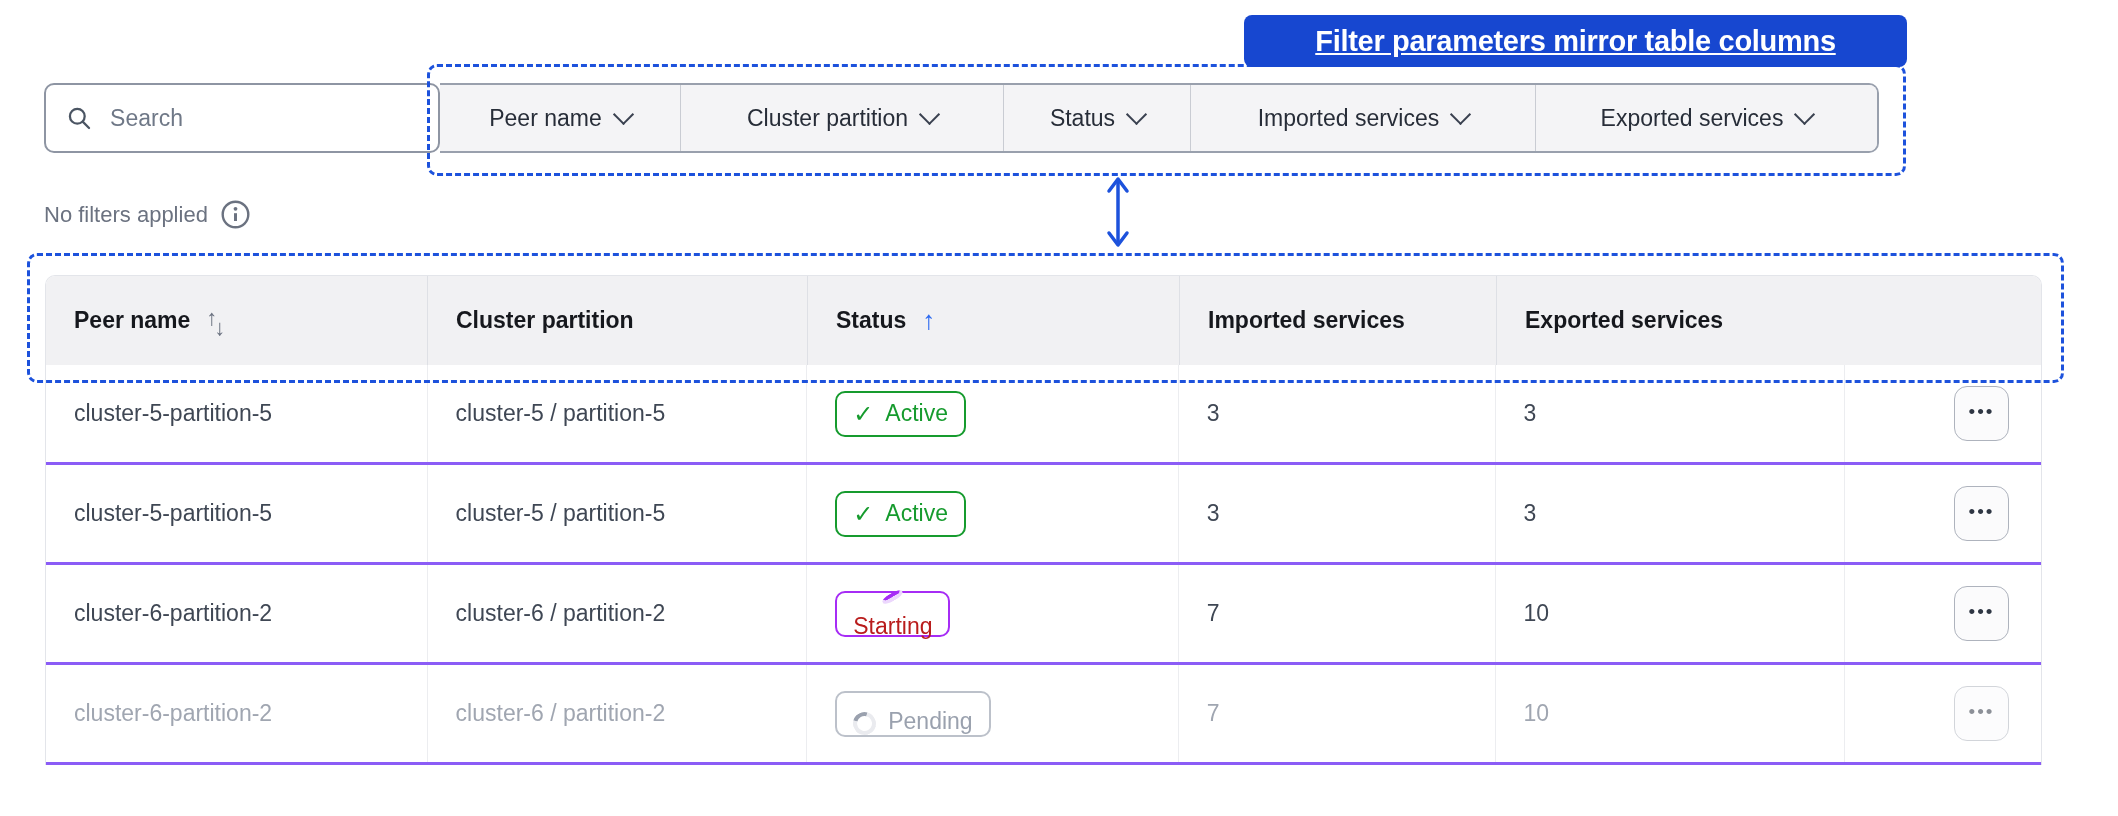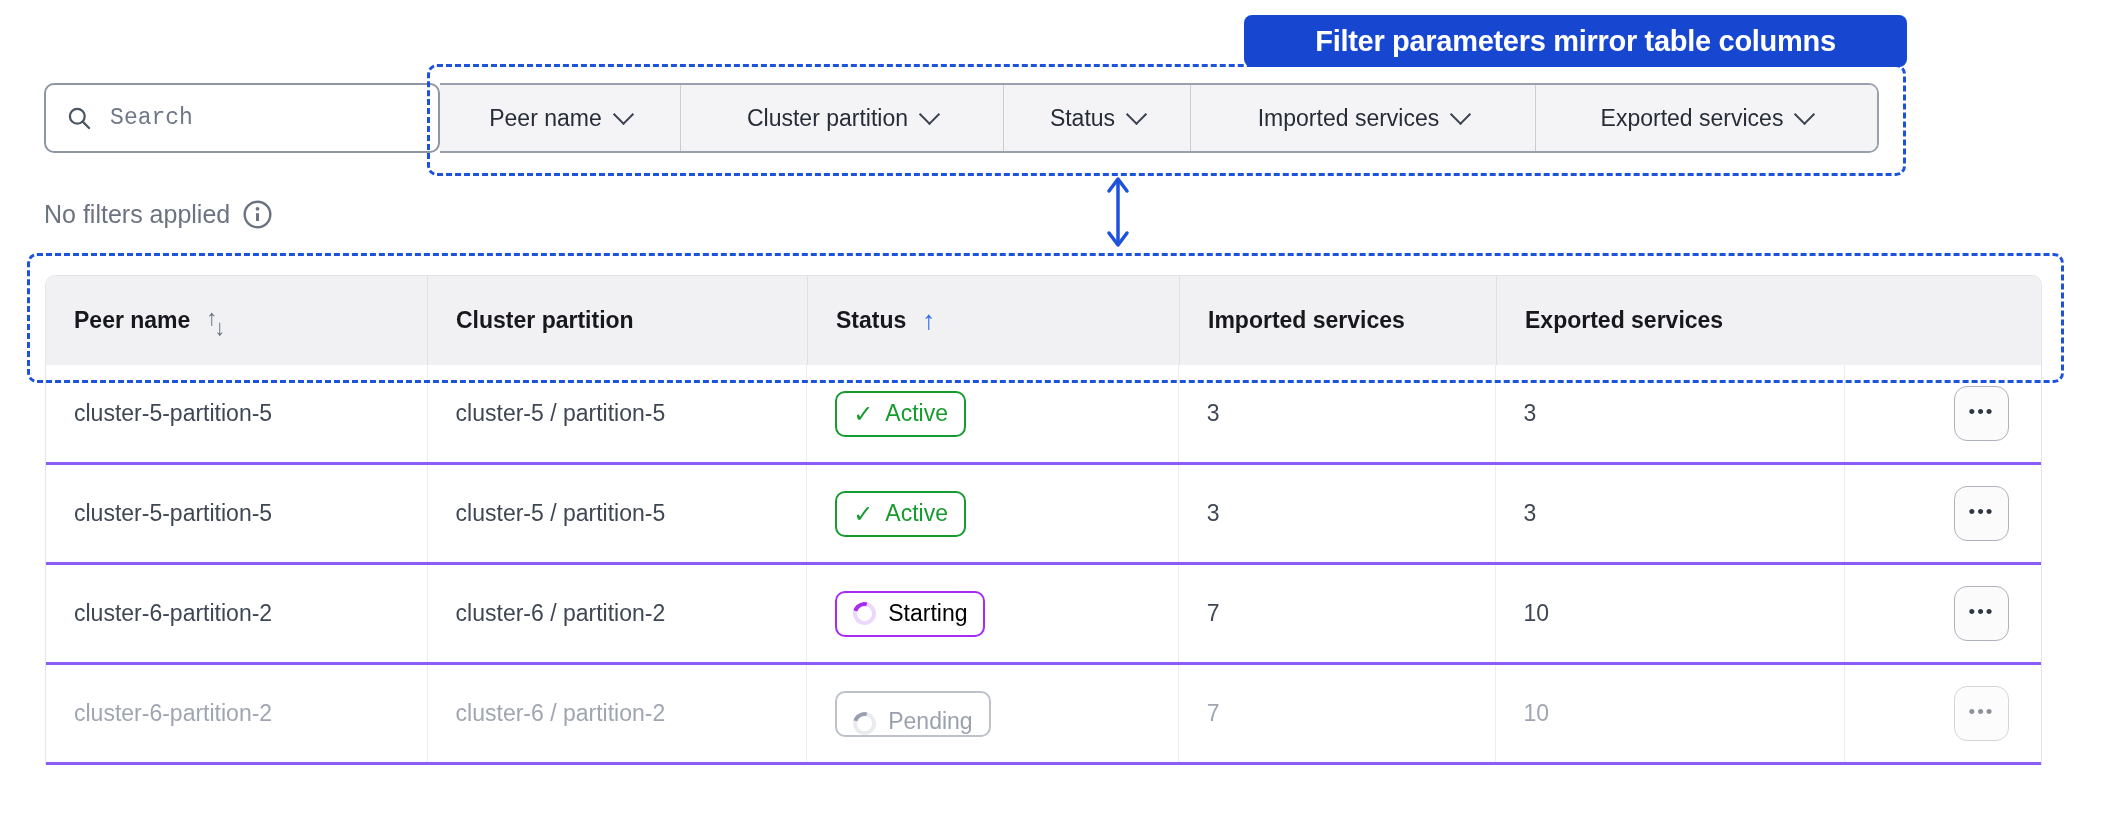--- a/index.html
+++ b/index.html
@@ -12,7 +12,7 @@
   .callout{
     position:absolute;left:1244px;top:15px;width:663px;height:52px;
     background:#1747D0;color:#fff;font-weight:700;font-size:29px;letter-spacing:-0.3px;
-    display:flex;align-items:center;justify-content:center;border-radius:8px;z-index:6;
+    display:flex;align-items:center;justify-content:center;border-radius:8px;z-index:6;text-decoration:underline;
   }
   .filter-dash-box{
     position:absolute;left:427px;top:64px;width:1473px;height:106px;

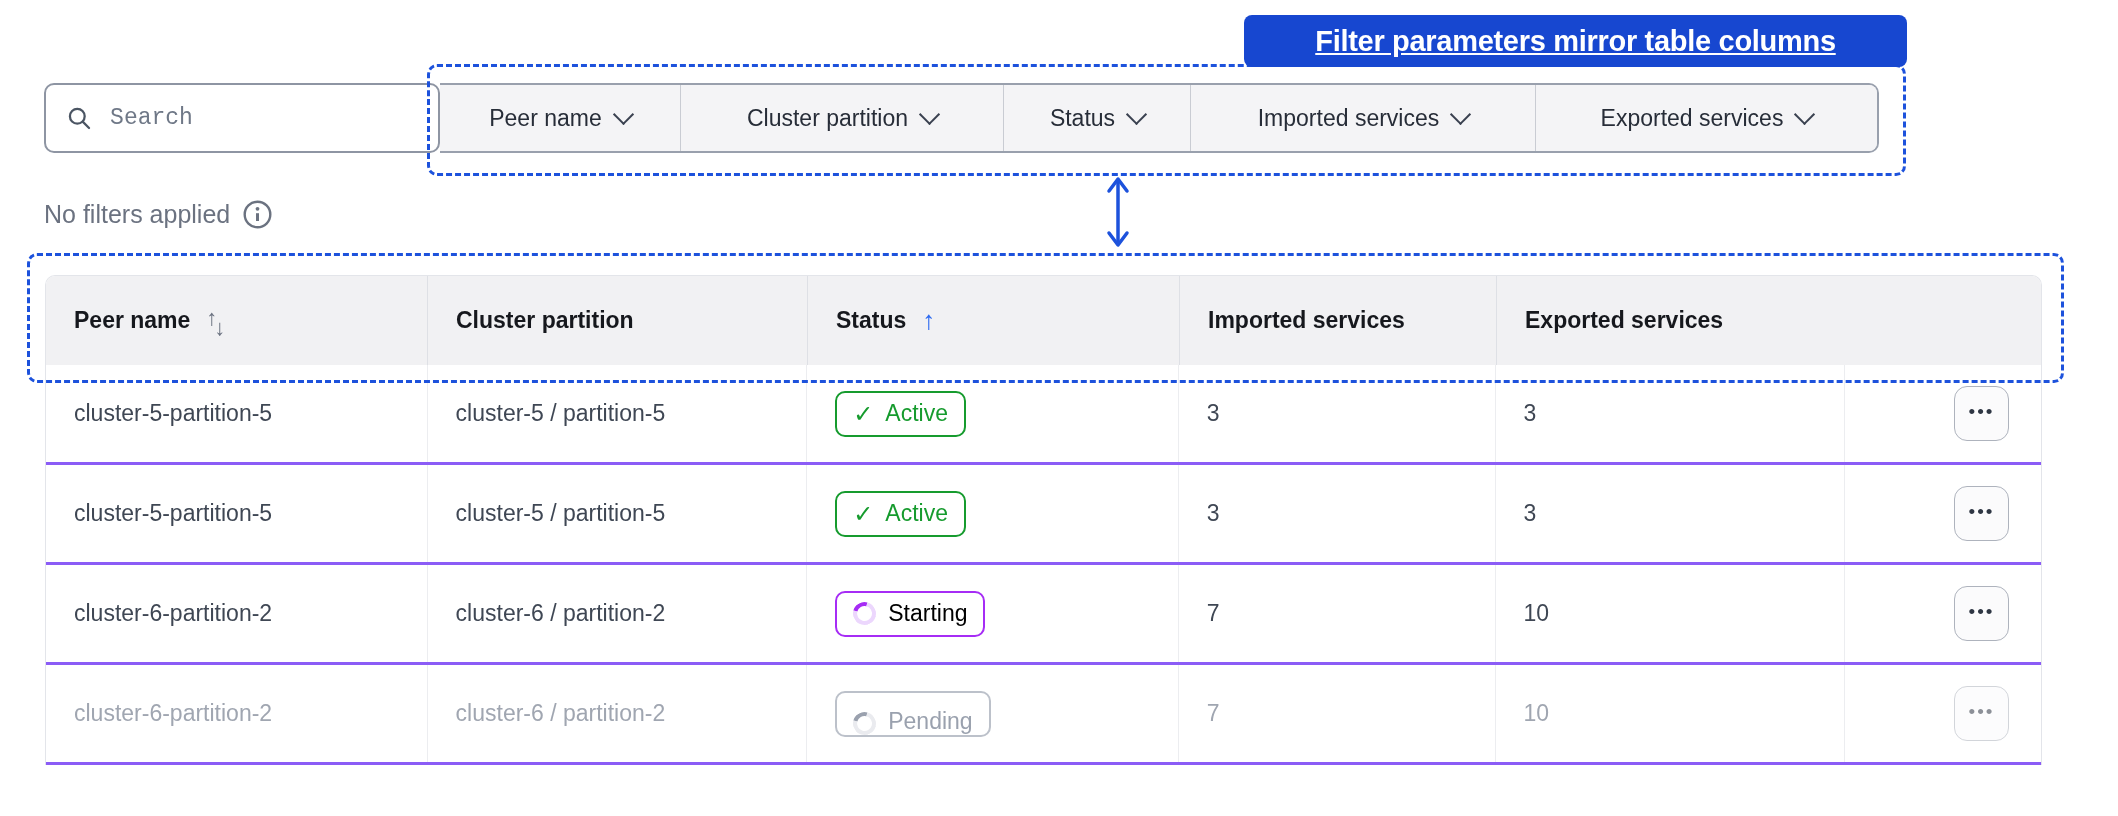--- a/index.html
+++ b/index.html
@@ -32,7 +32,7 @@
   }
   .search-box input{
     border:none;outline:none;font-size:23px;color:#a16207;width:100%;background:transparent;
-    font-family:Liberation Mono, monospace;
+    font-family:Liberation Sans, sans-serif;
   }
   .search-box input::placeholder{color:#6F7887;opacity:1;}
   .filter-group{

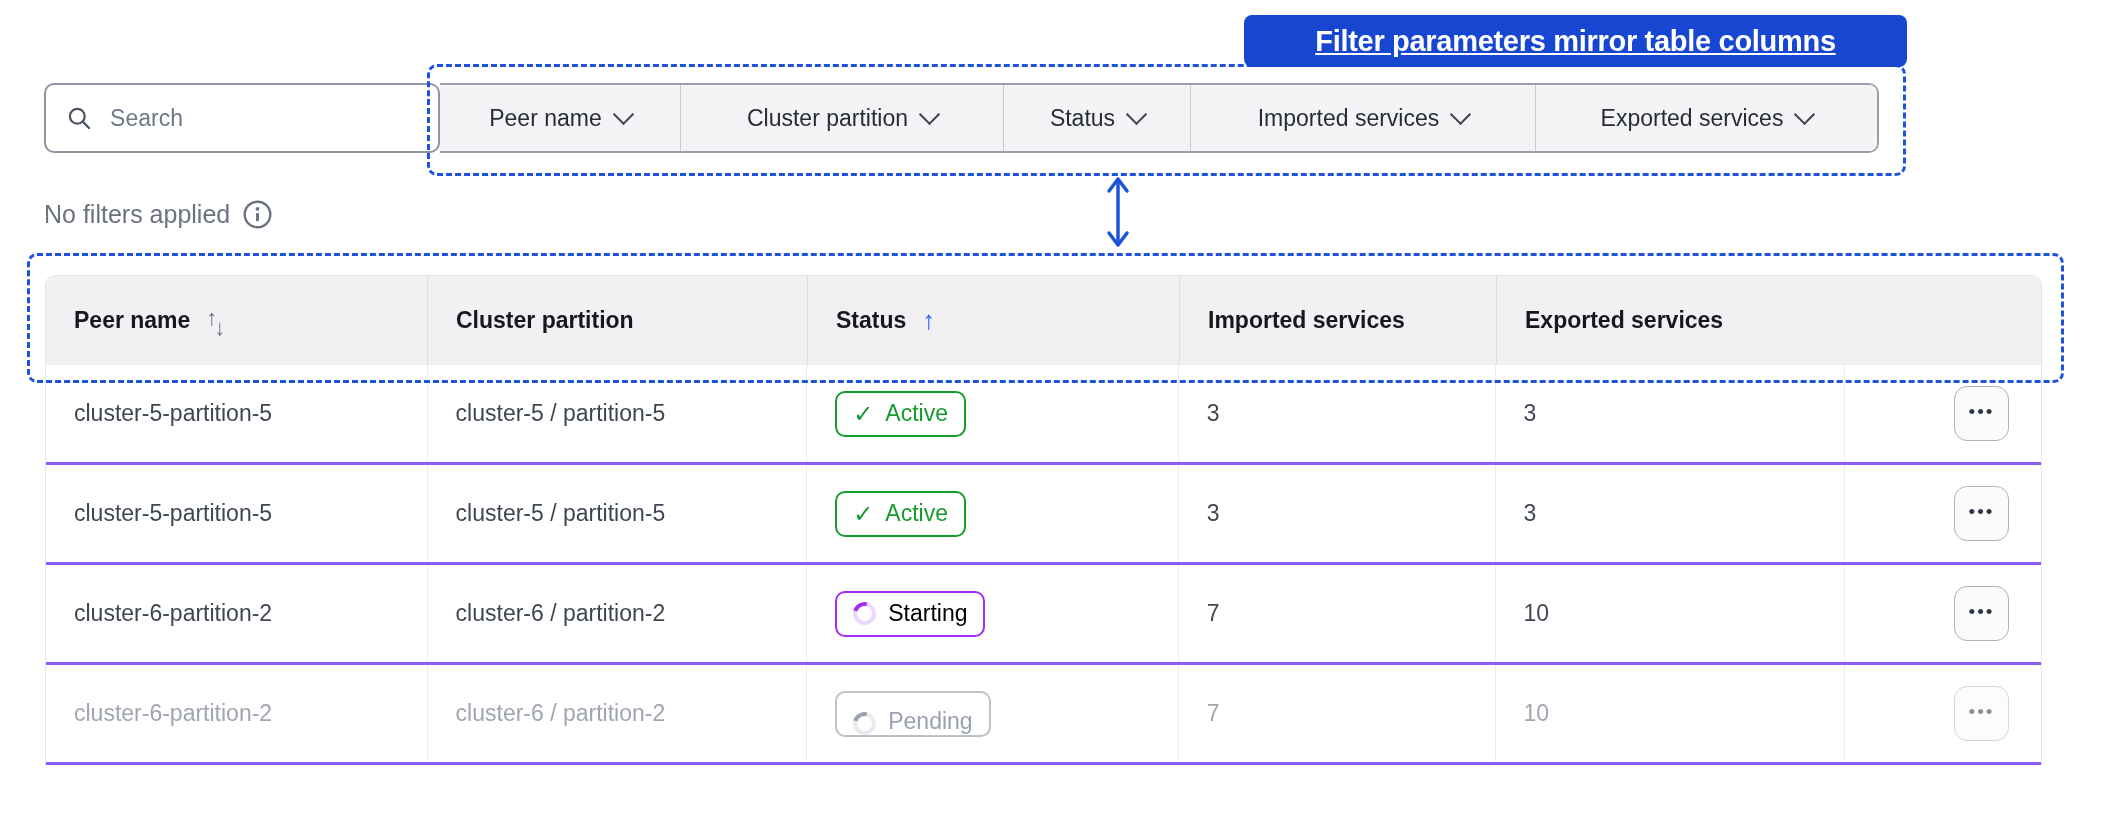--- a/index.html
+++ b/index.html
@@ -58,7 +58,7 @@
 
   .filter-summary{
     position:absolute;left:44px;top:199px;display:flex;align-items:center;gap:12px;
-    color:#6B7280;font-size:25px;
+    color:#6B7280;font-size:22px;
   }
 
   

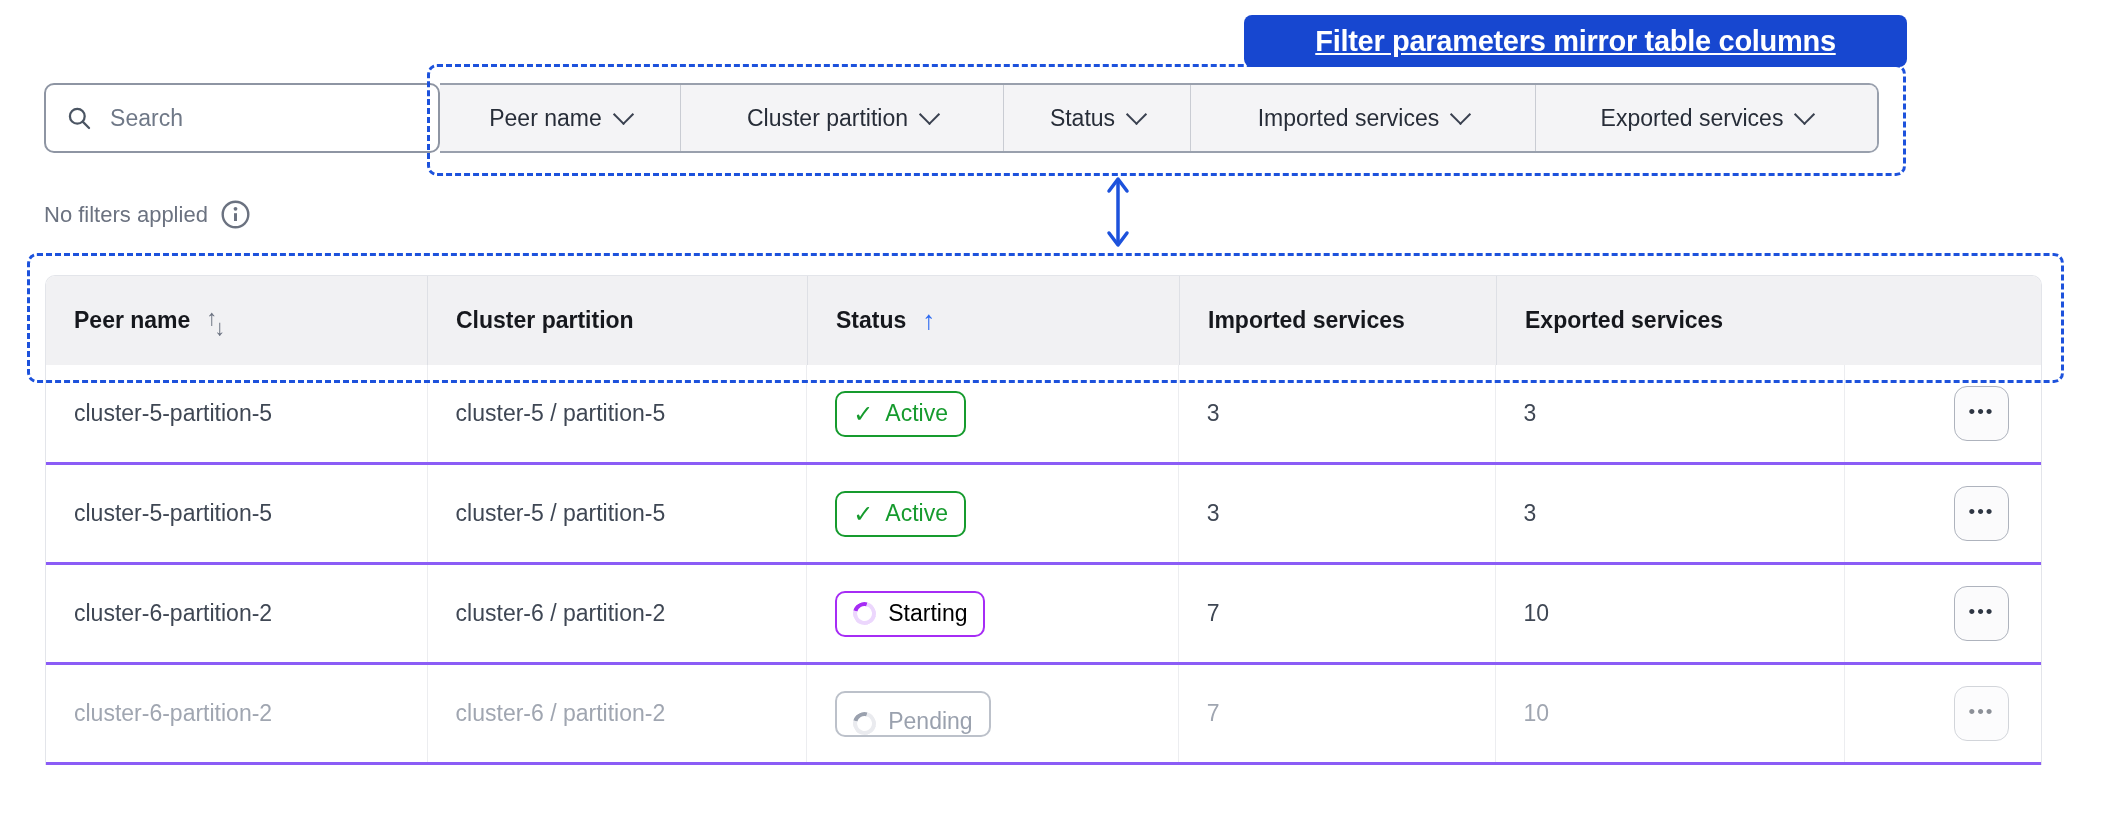--- a/index.html
+++ b/index.html
@@ -101,7 +101,7 @@
   .spin{width:23px;height:23px;border-radius:50%;border:4px solid;box-sizing:border-box;
         transform:rotate(-30deg);}
   .badge.active{color:#169B2E;border-color:#169B2E;}
-  .badge.starting{color:#000000;border-color:#A62CF5;}
+  .badge.starting{color:#b91c1c;border-color:#A62CF5;flex-direction:column;}
   .badge.starting .spin{border-color:#ECD7FD;border-top-color:#A62CF5;}
   .badge.pending{color:#6E7683;border-color:#9CA3AF;}
   .badge.pending .spin{border-color:#E5E7EB;border-top-color:#3F4754;}

